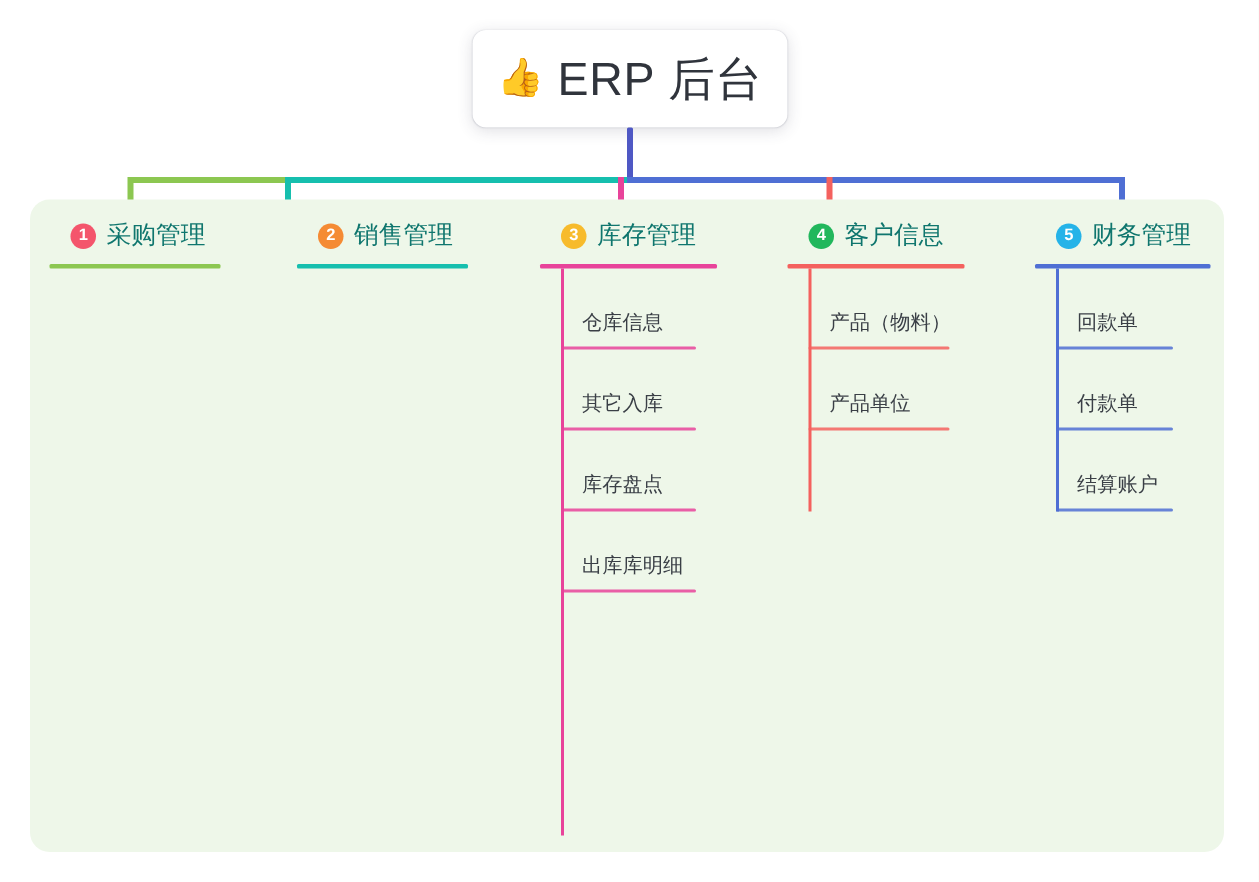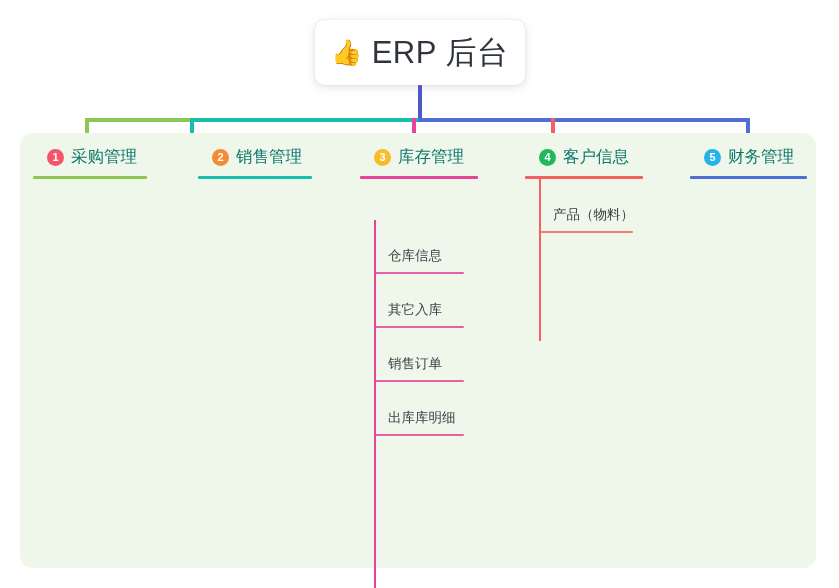--- a/index.html
+++ b/index.html
@@ -182,7 +182,7 @@
         <span class="col-title">库存管理</span>
       </div>
       <div class="header-rule" style="background: rgb(232, 67, 154); width: 118px;"></div>
-      <div style="position: relative; margin-top: 41px;">
+      <div style="position: relative;">
         <div class="trunk" style="background: rgb(232, 67, 154); top: 0px; height: 378px;"></div>
         <div class="leaf">
           <span class="leaf-label">仓库信息</span>

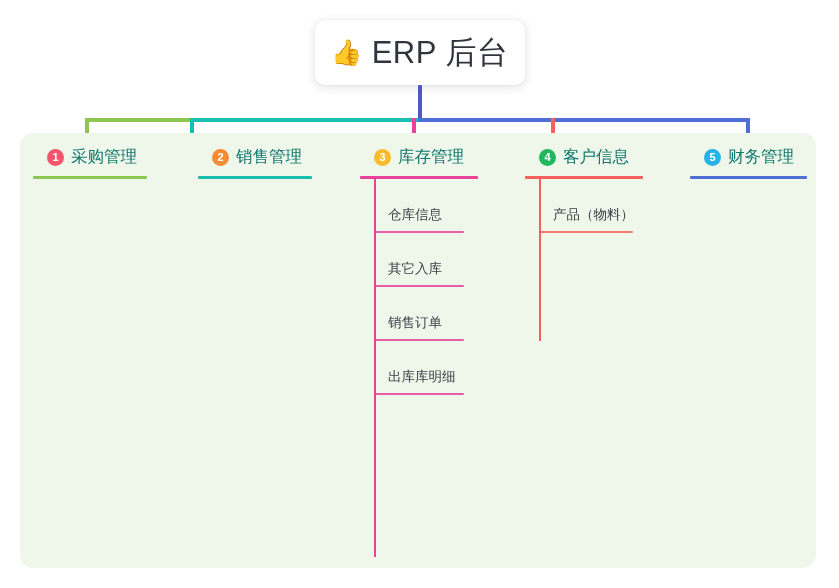--- a/index.html
+++ b/index.html
@@ -222,6 +222,21 @@
         <span class="col-title">财务管理</span>
       </div>
       <div class="header-rule" style="background: rgb(79, 111, 212); width: 117px;"></div>
+      <div style="position: relative;">
+        <div class="trunk" style="background: rgb(79, 111, 212); top: 0px; height: 162px;"></div>
+        <div class="leaf">
+          <span class="leaf-label">回款单</span>
+          <div class="leaf-rule" style="background: rgb(79, 111, 212); width: 78px; opacity: 0.85;"></div>
+        </div>
+        <div class="leaf">
+          <span class="leaf-label">付款单</span>
+          <div class="leaf-rule" style="background: rgb(79, 111, 212); width: 78px; opacity: 0.85;"></div>
+        </div>
+        <div class="leaf">
+          <span class="leaf-label">结算账户</span>
+          <div class="leaf-rule" style="background: rgb(79, 111, 212); width: 78px; opacity: 0.85;"></div>
+        </div>
+      </div>
     </div>
   </div>
 

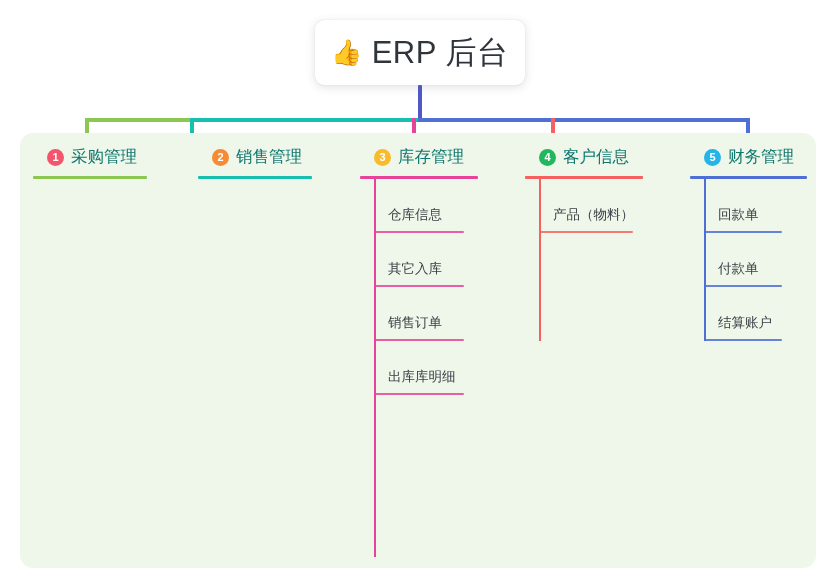--- a/index.html
+++ b/index.html
@@ -214,6 +214,10 @@
           <span class="leaf-label">产品（物料）</span>
           <div class="leaf-rule" style="background: rgb(244, 97, 94); width: 94px; opacity: 0.85;"></div>
         </div>
+        <div class="leaf">
+          <span class="leaf-label">产品单位</span>
+          <div class="leaf-rule" style="background: rgb(244, 97, 94); width: 94px; opacity: 0.85;"></div>
+        </div>
       </div>
     </div>
     <div class="column" style="left: 690px; width: 128px;">

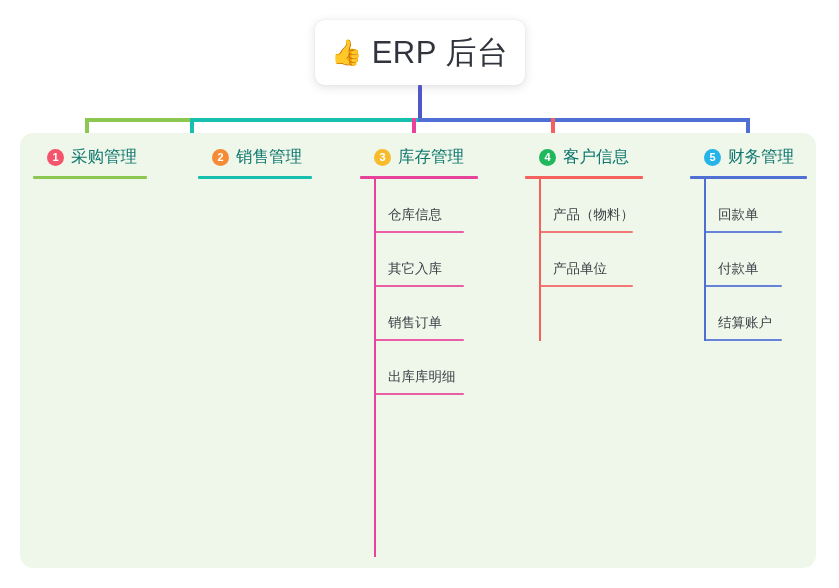--- a/index.html
+++ b/index.html
@@ -193,7 +193,7 @@
           <div class="leaf-rule" style="background: rgb(232, 67, 154); width: 90px; opacity: 0.85;"></div>
         </div>
         <div class="leaf">
-          <span class="leaf-label">销售订单</span>
+          <span class="leaf-label">库存盘点</span>
           <div class="leaf-rule" style="background: rgb(232, 67, 154); width: 90px; opacity: 0.85;"></div>
         </div>
         <div class="leaf">

